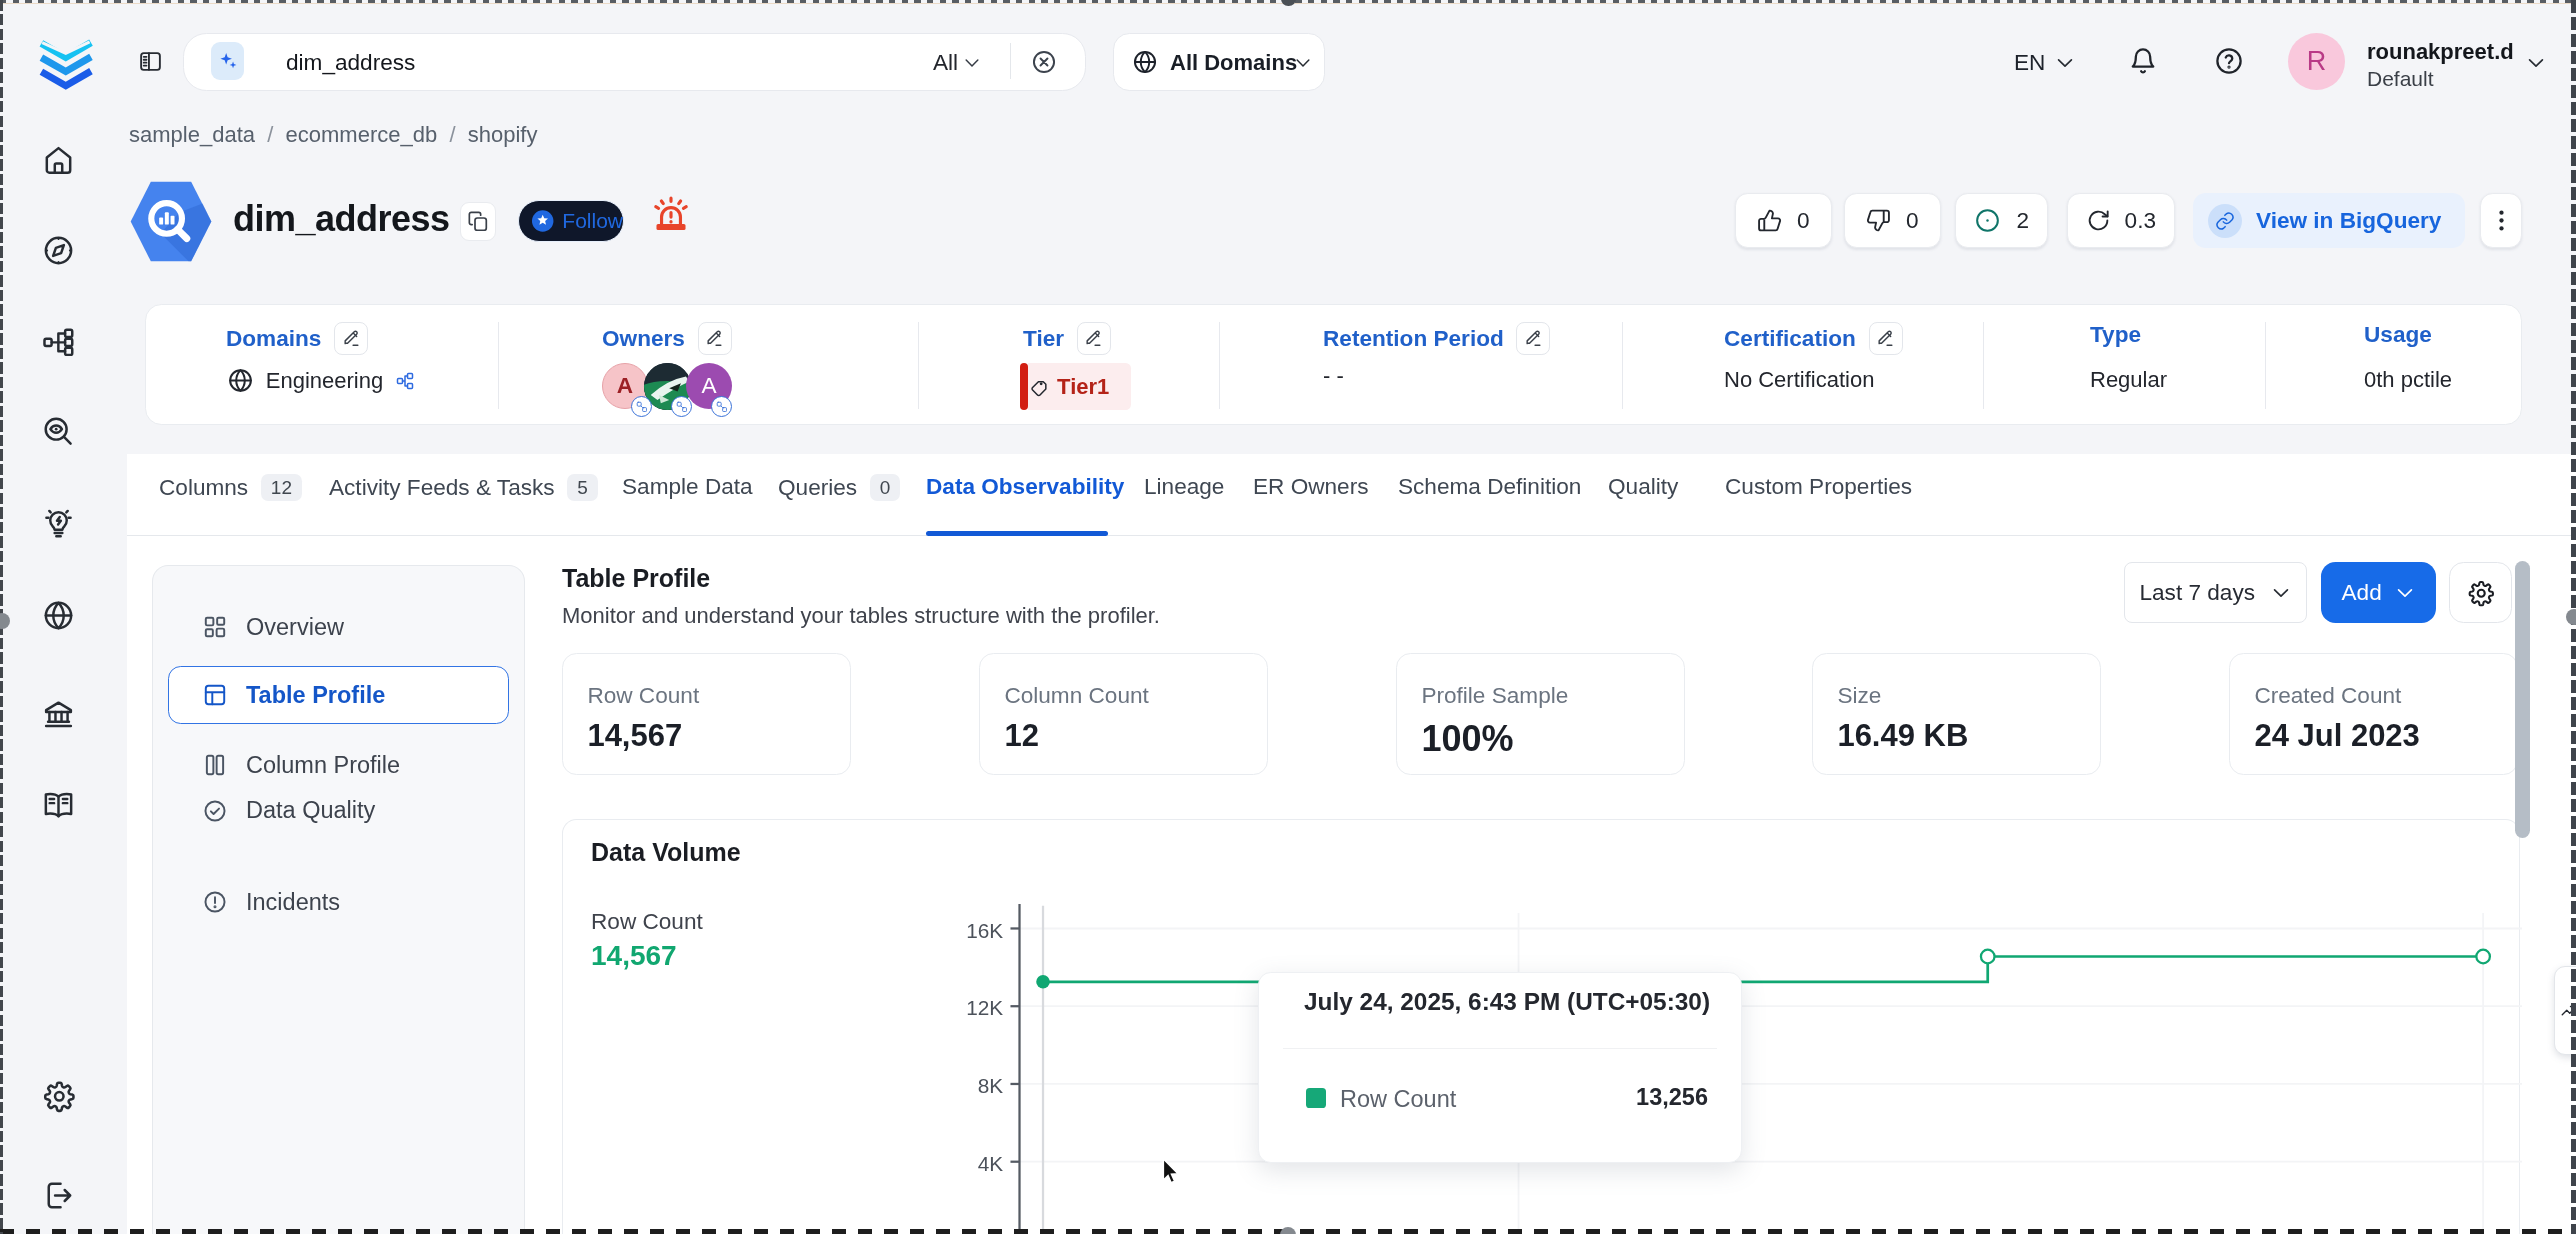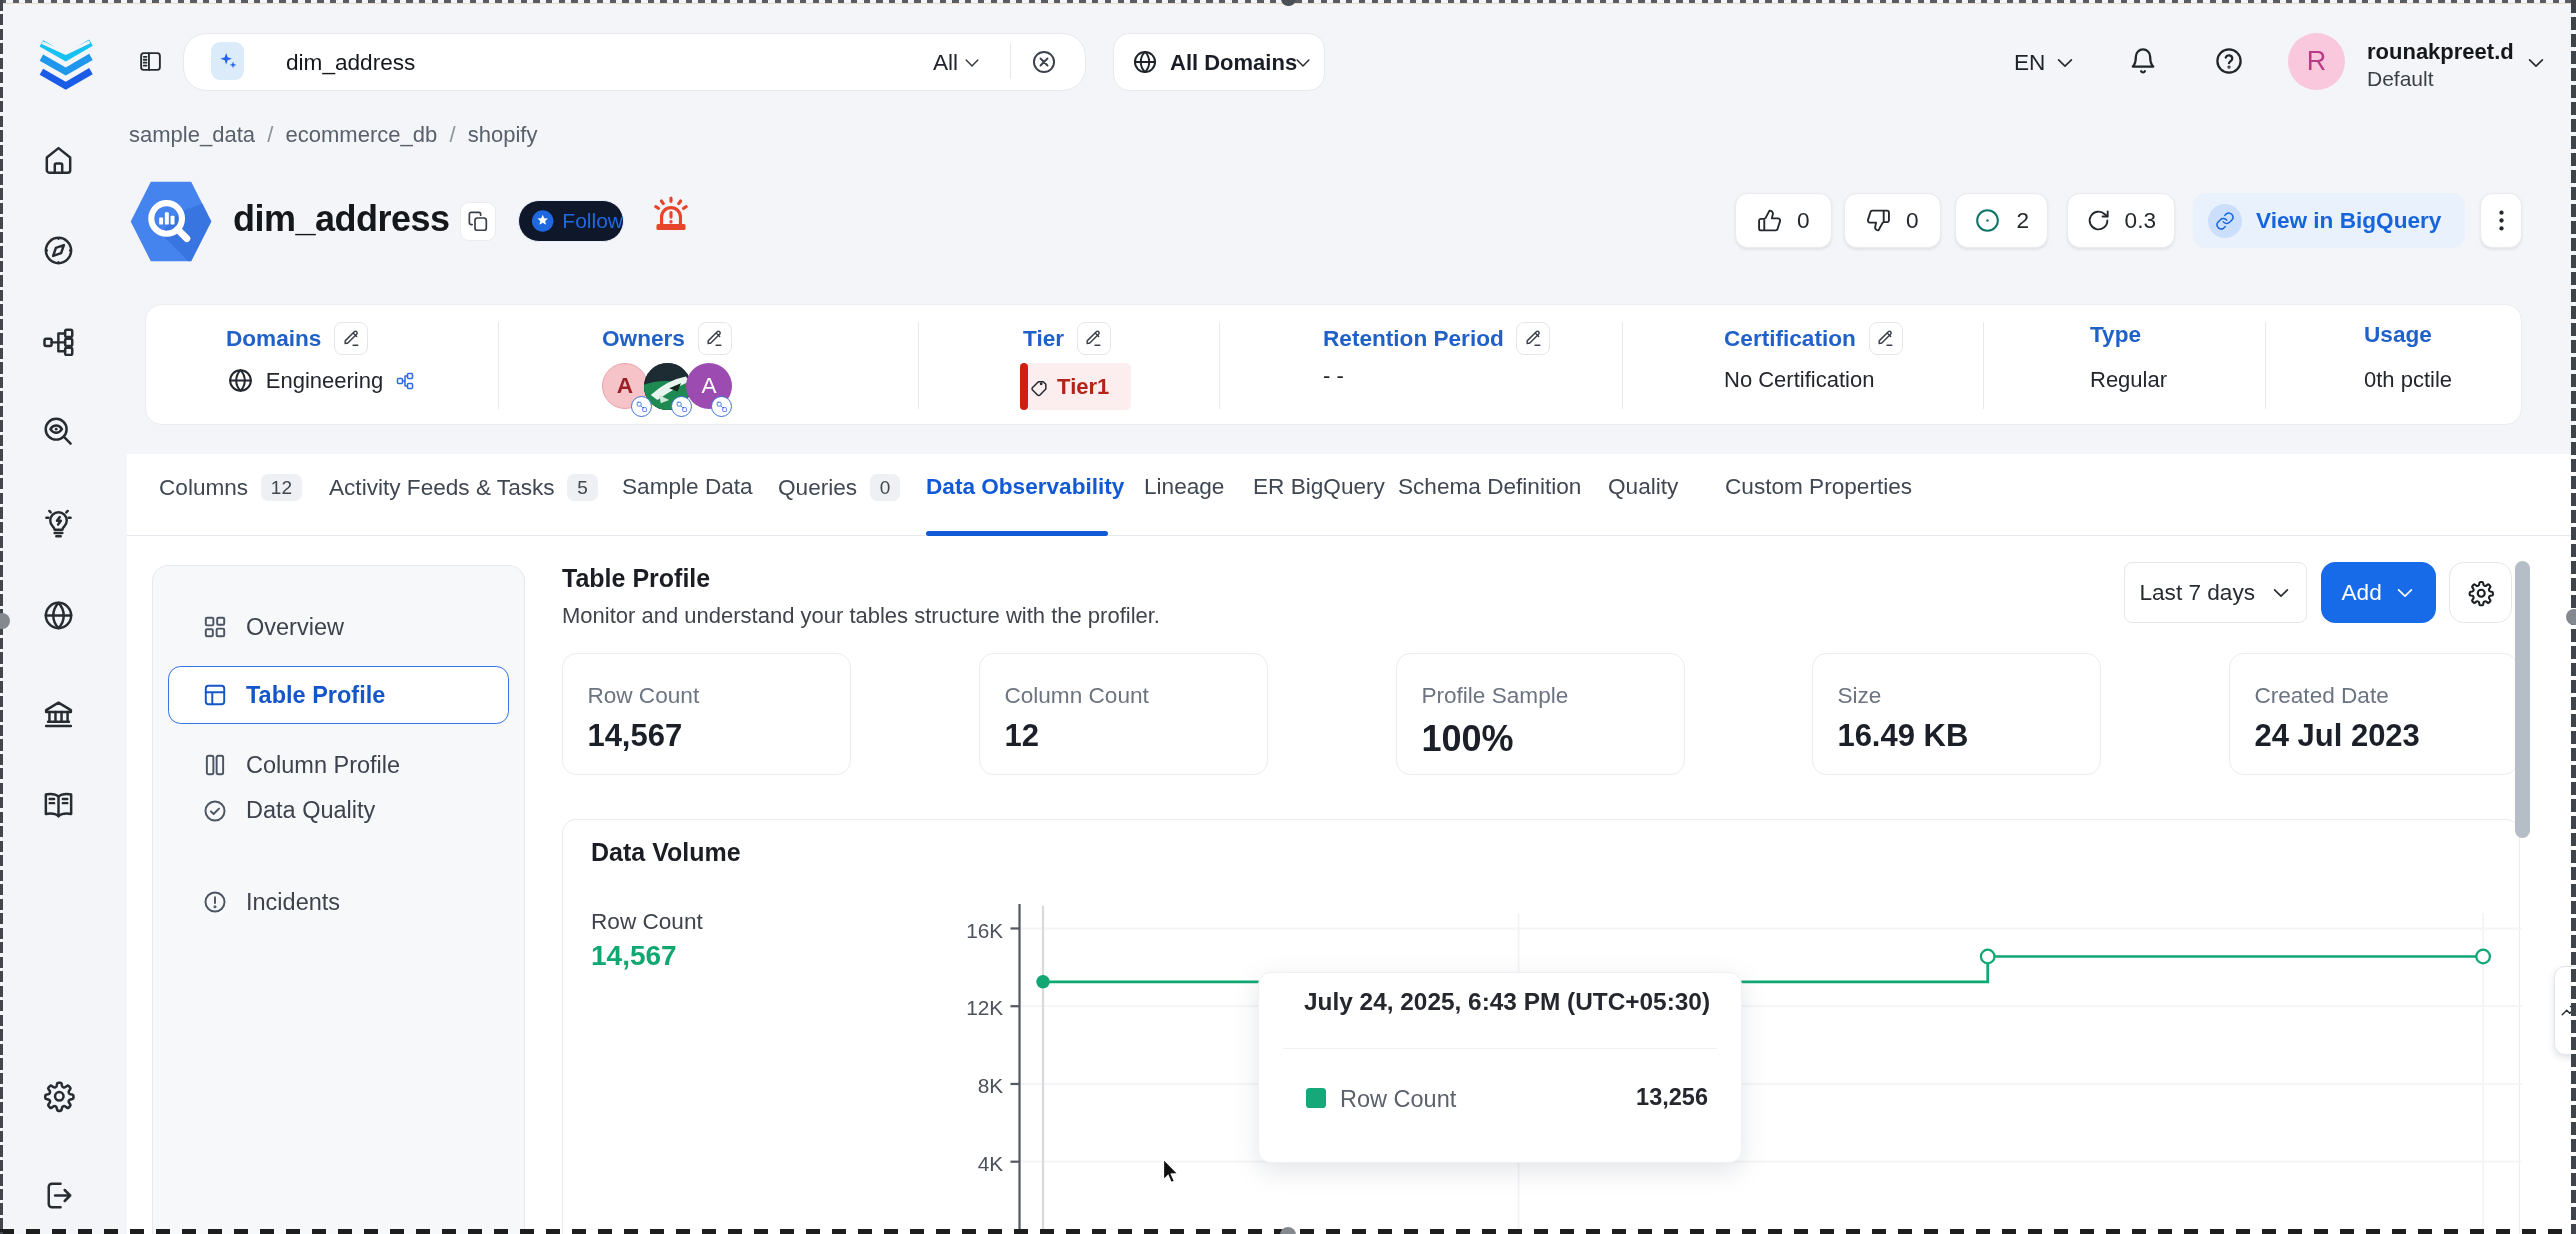--- a/index.html
+++ b/index.html
@@ -367,7 +367,7 @@
   <div class="tab" style="left:926px;color:#1259d6;font-weight:bold;">Data Observability</div>
   <div class="abs" style="left:926px;top:531px;width:182px;height:4.5px;background:#1259d6;border-radius:2.7px;"></div>
   <div class="tab" style="left:1144px">Lineage</div>
-  <div class="tab" style="left:1253px">ER BigQuery</div>
+  <div class="tab" style="left:1253px">ER Owners</div>
   <div class="tab" style="left:1398px">Schema Definition</div>
   <div class="tab" style="left:1608px">Quality</div>
   <div class="tab" style="left:1725px">Custom Properties</div>

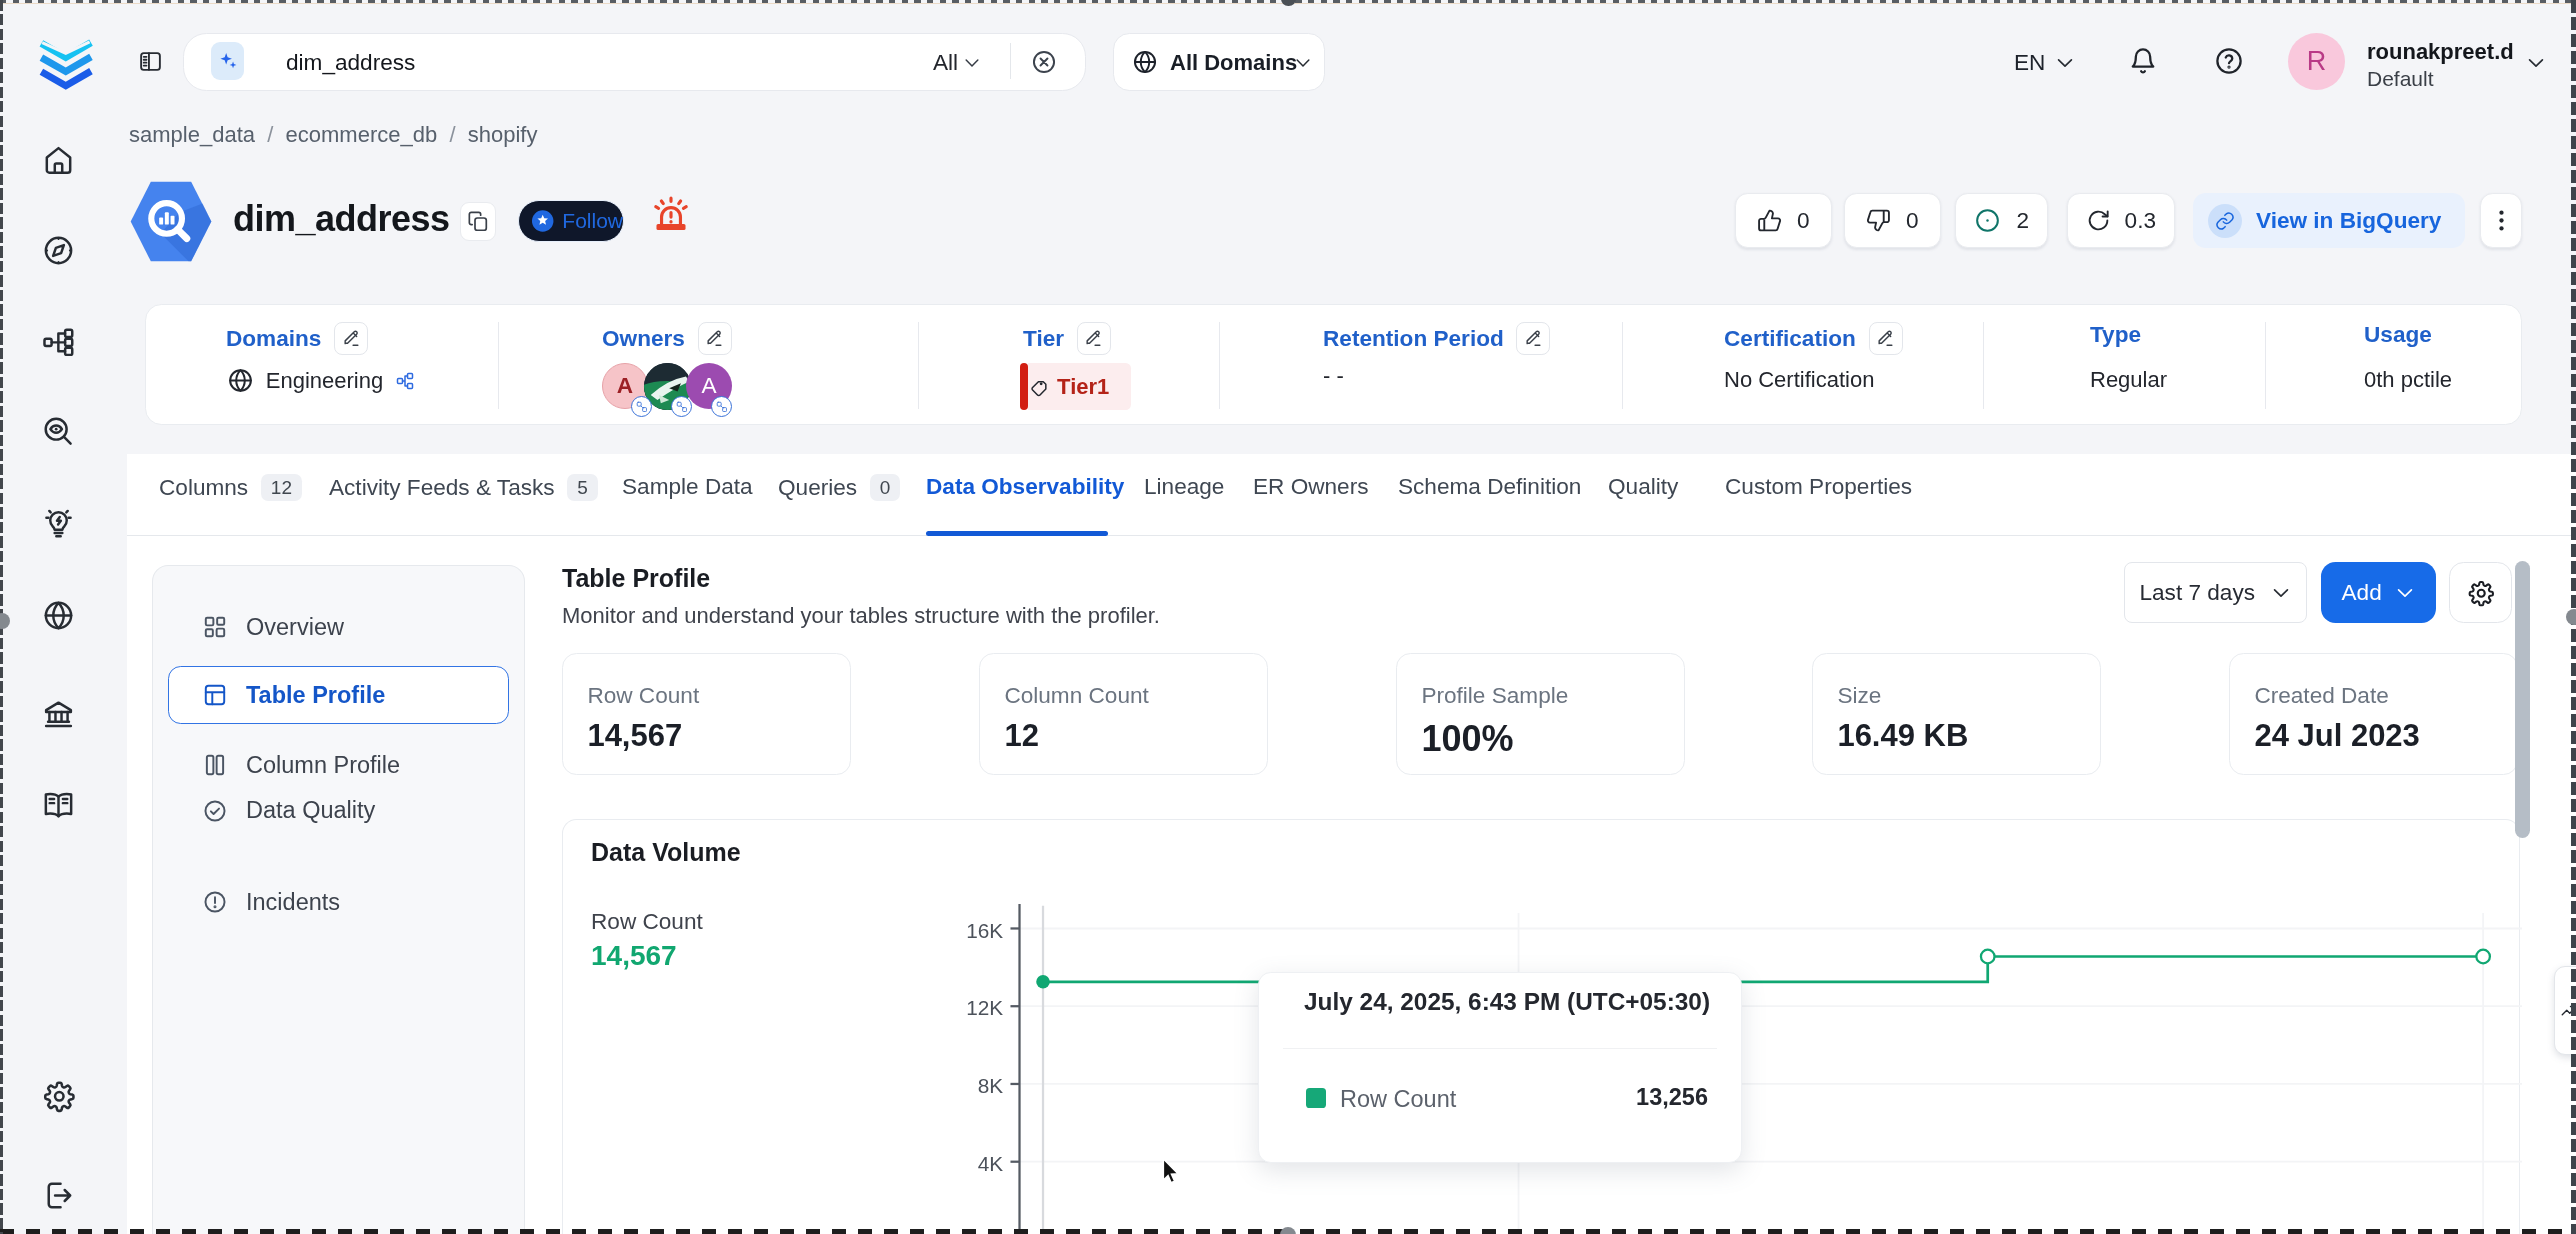--- a/index.html
+++ b/index.html
@@ -458,7 +458,7 @@
     <div style="position:absolute;left:24.4px;top:64px;font-size:31px;font-weight:bold;color:#1b1f27;">16.49 KB</div>
   </div>
   <div class="card" style="left:2229px;top:653px;width:289px;height:122px;">
-    <div style="position:absolute;left:24.4px;top:29px;font-size:22.6px;color:#6b7480;">Created Date</div>
+    <div style="position:absolute;left:24.4px;top:29px;font-size:22.6px;color:#6b7480;">Created Count</div>
     <div style="position:absolute;left:24.4px;top:64px;font-size:31px;font-weight:bold;color:#1b1f27;">24 Jul 2023</div>
   </div>
 </div>

